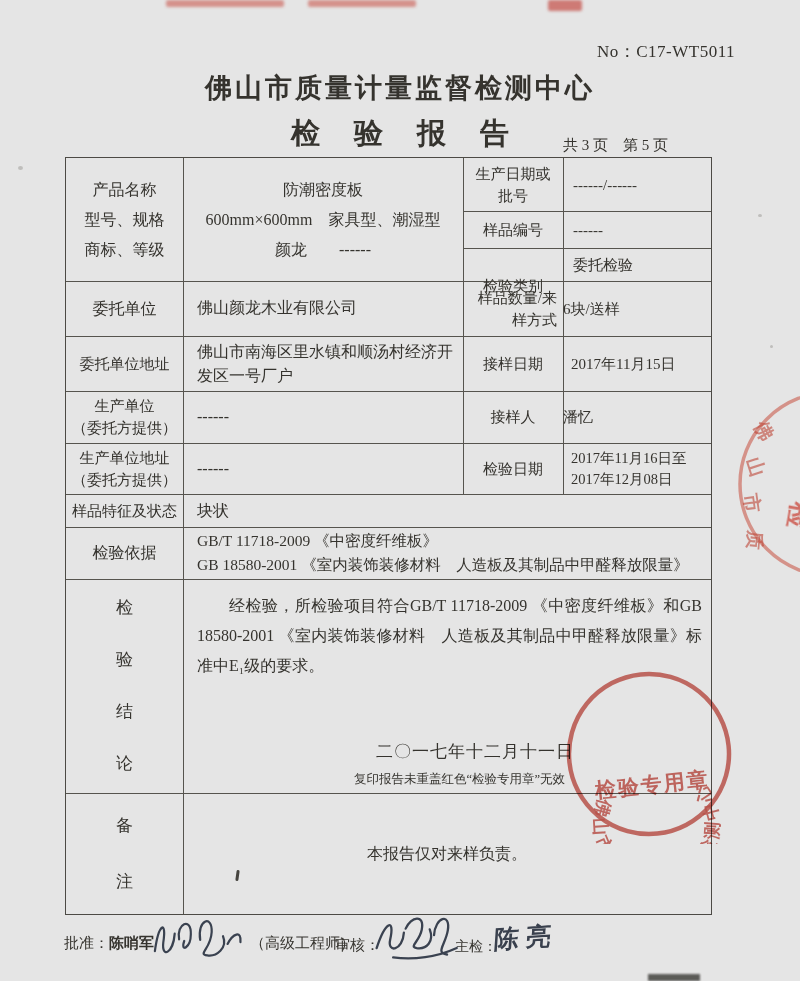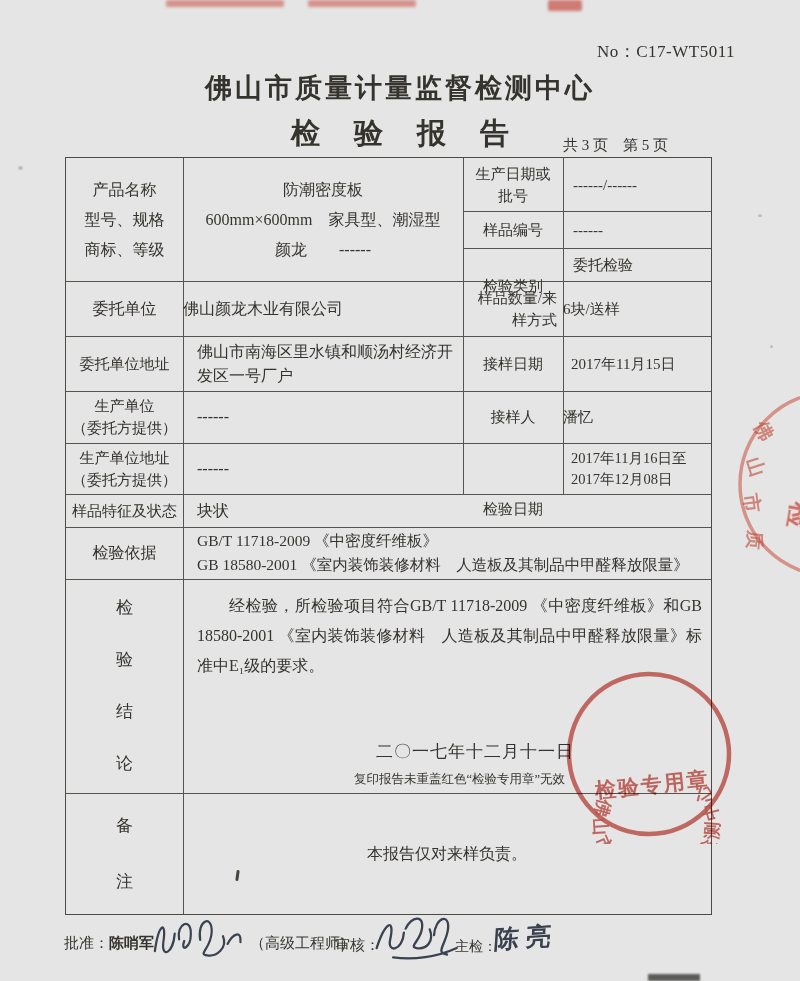--- a/index.html
+++ b/index.html
@@ -104,7 +104,7 @@
     <div class="cell c-left small" style="left:497px;top:90px;width:148px;height:33px;padding-left:10px;box-sizing:border-box;">委托检验</div>
 
     <div class="cell c-center lab" style="left:0;top:123px;width:117px;height:55px;">委托单位</div>
-    <div class="cell c-left" style="left:117px;top:123px;width:280px;height:55px;box-sizing:border-box;">佛山颜龙木业有限公司</div>
+    <div class="cell c-left" style="left:117px;top:123px;width:280px;height:55px;padding-left:14px;box-sizing:border-box;font-family:Liberation Mono, monospace;">佛山颜龙木业有限公司</div>
     <div class="cell c-center small" style="left:397px;top:123px;width:100px;height:55px;padding:0 6px;box-sizing:border-box;line-height:22px;text-align:right;">样品数量/来样方式</div>
     <div class="cell c-left small" style="left:497px;top:123px;width:148px;height:55px;box-sizing:border-box;">6块/送样</div>
 

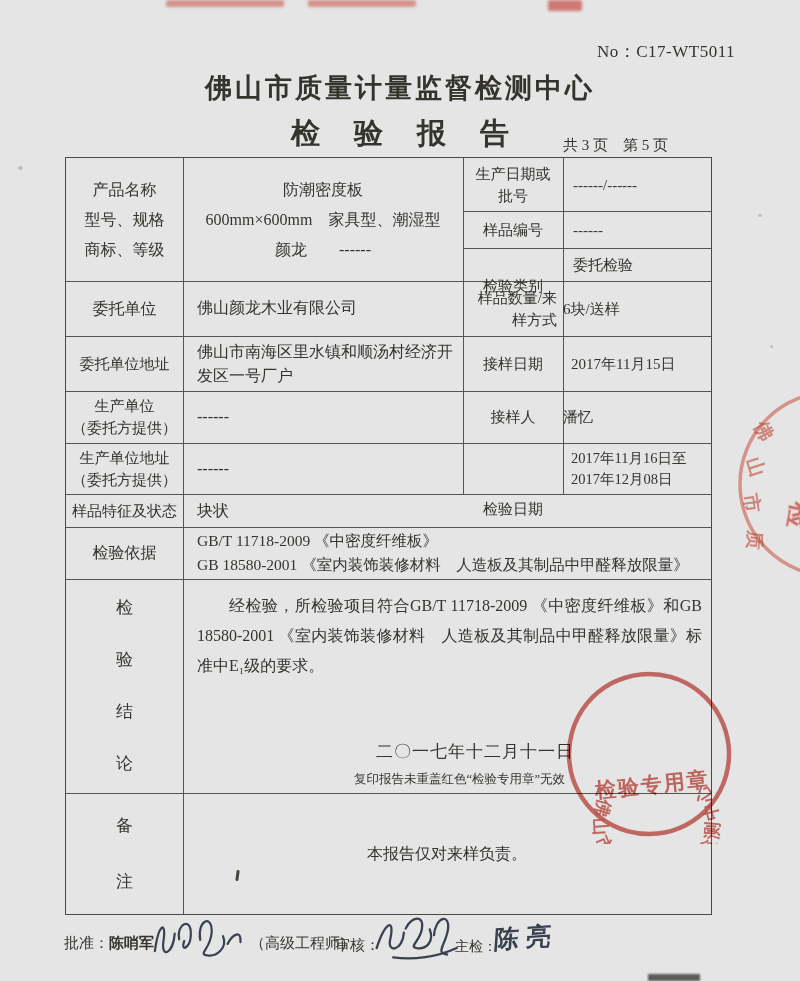--- a/index.html
+++ b/index.html
@@ -122,7 +122,7 @@
     <div class="cell c-center pre small" style="left:0;top:285px;width:117px;height:51px;line-height:22px;">生产单位地址
 （委托方提供）</div>
     <div class="cell c-left" style="left:117px;top:285px;width:280px;height:51px;padding-left:14px;box-sizing:border-box;">------</div>
-    <div class="cell c-center small" style="left:397px;top:285px;width:100px;height:51px;margin-top:40px;">检验日期</div>
+    <div class="cell c-center small" style="left:397px;top:285px;width:100px;height:51px;">检验日期</div>
     <div class="cell c-left pre" style="left:497px;top:285px;width:148px;height:51px;padding-left:8px;box-sizing:border-box;font-size:14.5px;line-height:21px;">2017年11月16日至
 2017年12月08日</div>
 

